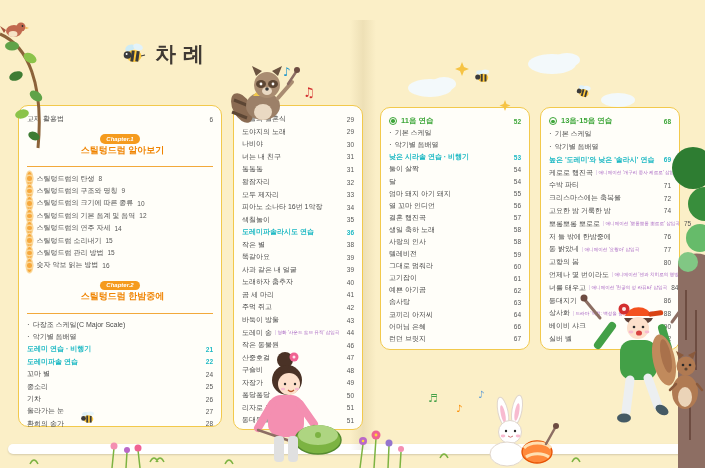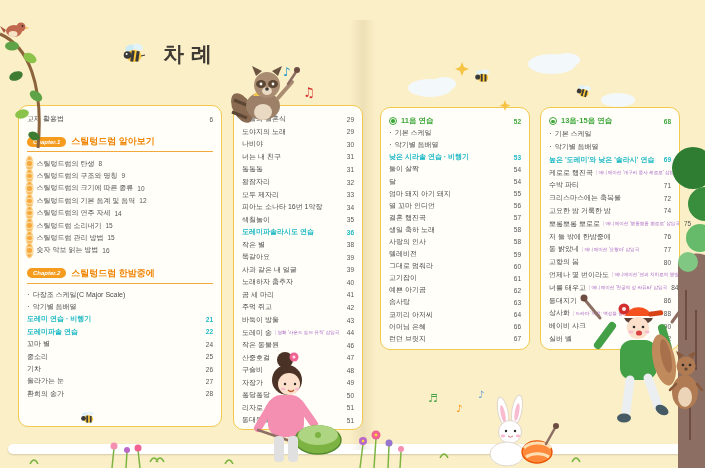--- a/index.html
+++ b/index.html
@@ -10,7 +10,7 @@
              background:#fff;border-radius:5px;box-shadow:0 1px 2px rgba(0,0,0,.15);z-index:1;}
   .spine{position:absolute;left:350px;top:20px;width:26px;height:430px;z-index:1;
          background:linear-gradient(90deg,rgba(120,90,30,0) 0%,rgba(120,90,30,.10) 50%,rgba(120,90,30,0) 100%);}
-  .title-wrap{position:absolute;left:122px;top:40px;display:flex;align-items:center;gap:15px;z-index:4;}
+  .title-wrap{position:absolute;left:122px;top:40px;display:flex;align-items:center;gap:7px;z-index:4;}
   .page-title{font-size:21px;font-weight:800;letter-spacing:7px;color:#403a34;}
   .box{position:absolute;background:#FFFEF9;border:1.3px solid #F2C94C;border-radius:10px;
        z-index:2;padding:7px 8px 6px 8px;box-sizing:border-box;}

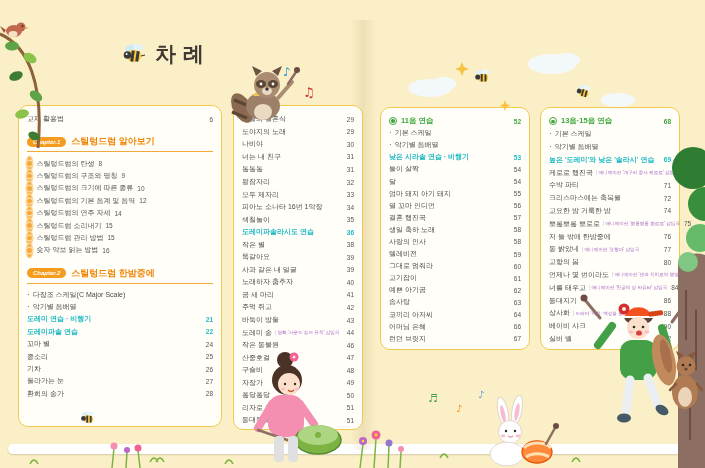--- a/index.html
+++ b/index.html
@@ -25,7 +25,7 @@
   .c4 .row{height:12.8px;font-size:7px;}
   .num{margin-left:auto;font-size:6.5px;color:#555;padding-left:4px;white-space:nowrap;}
   .label{white-space:nowrap;}
-  .row.chapter{height:15px;margin:9px 0 5px 0;border-bottom:1px solid #F2A93B;padding-bottom:2px;}
+  .row.chapter{height:15px;margin:9px 0 5px 0;border-bottom:1px solid #F2A93B;padding-bottom:17px;flex-direction:column;}
   .c1 .row.chapter:first-child{margin-top:0;}
   .badge{background:#F59B1E;color:#fff;border-radius:8px;font-size:6px;font-weight:bold;
          font-style:italic;padding:1.5px 6px 2px 6px;line-height:1;}

